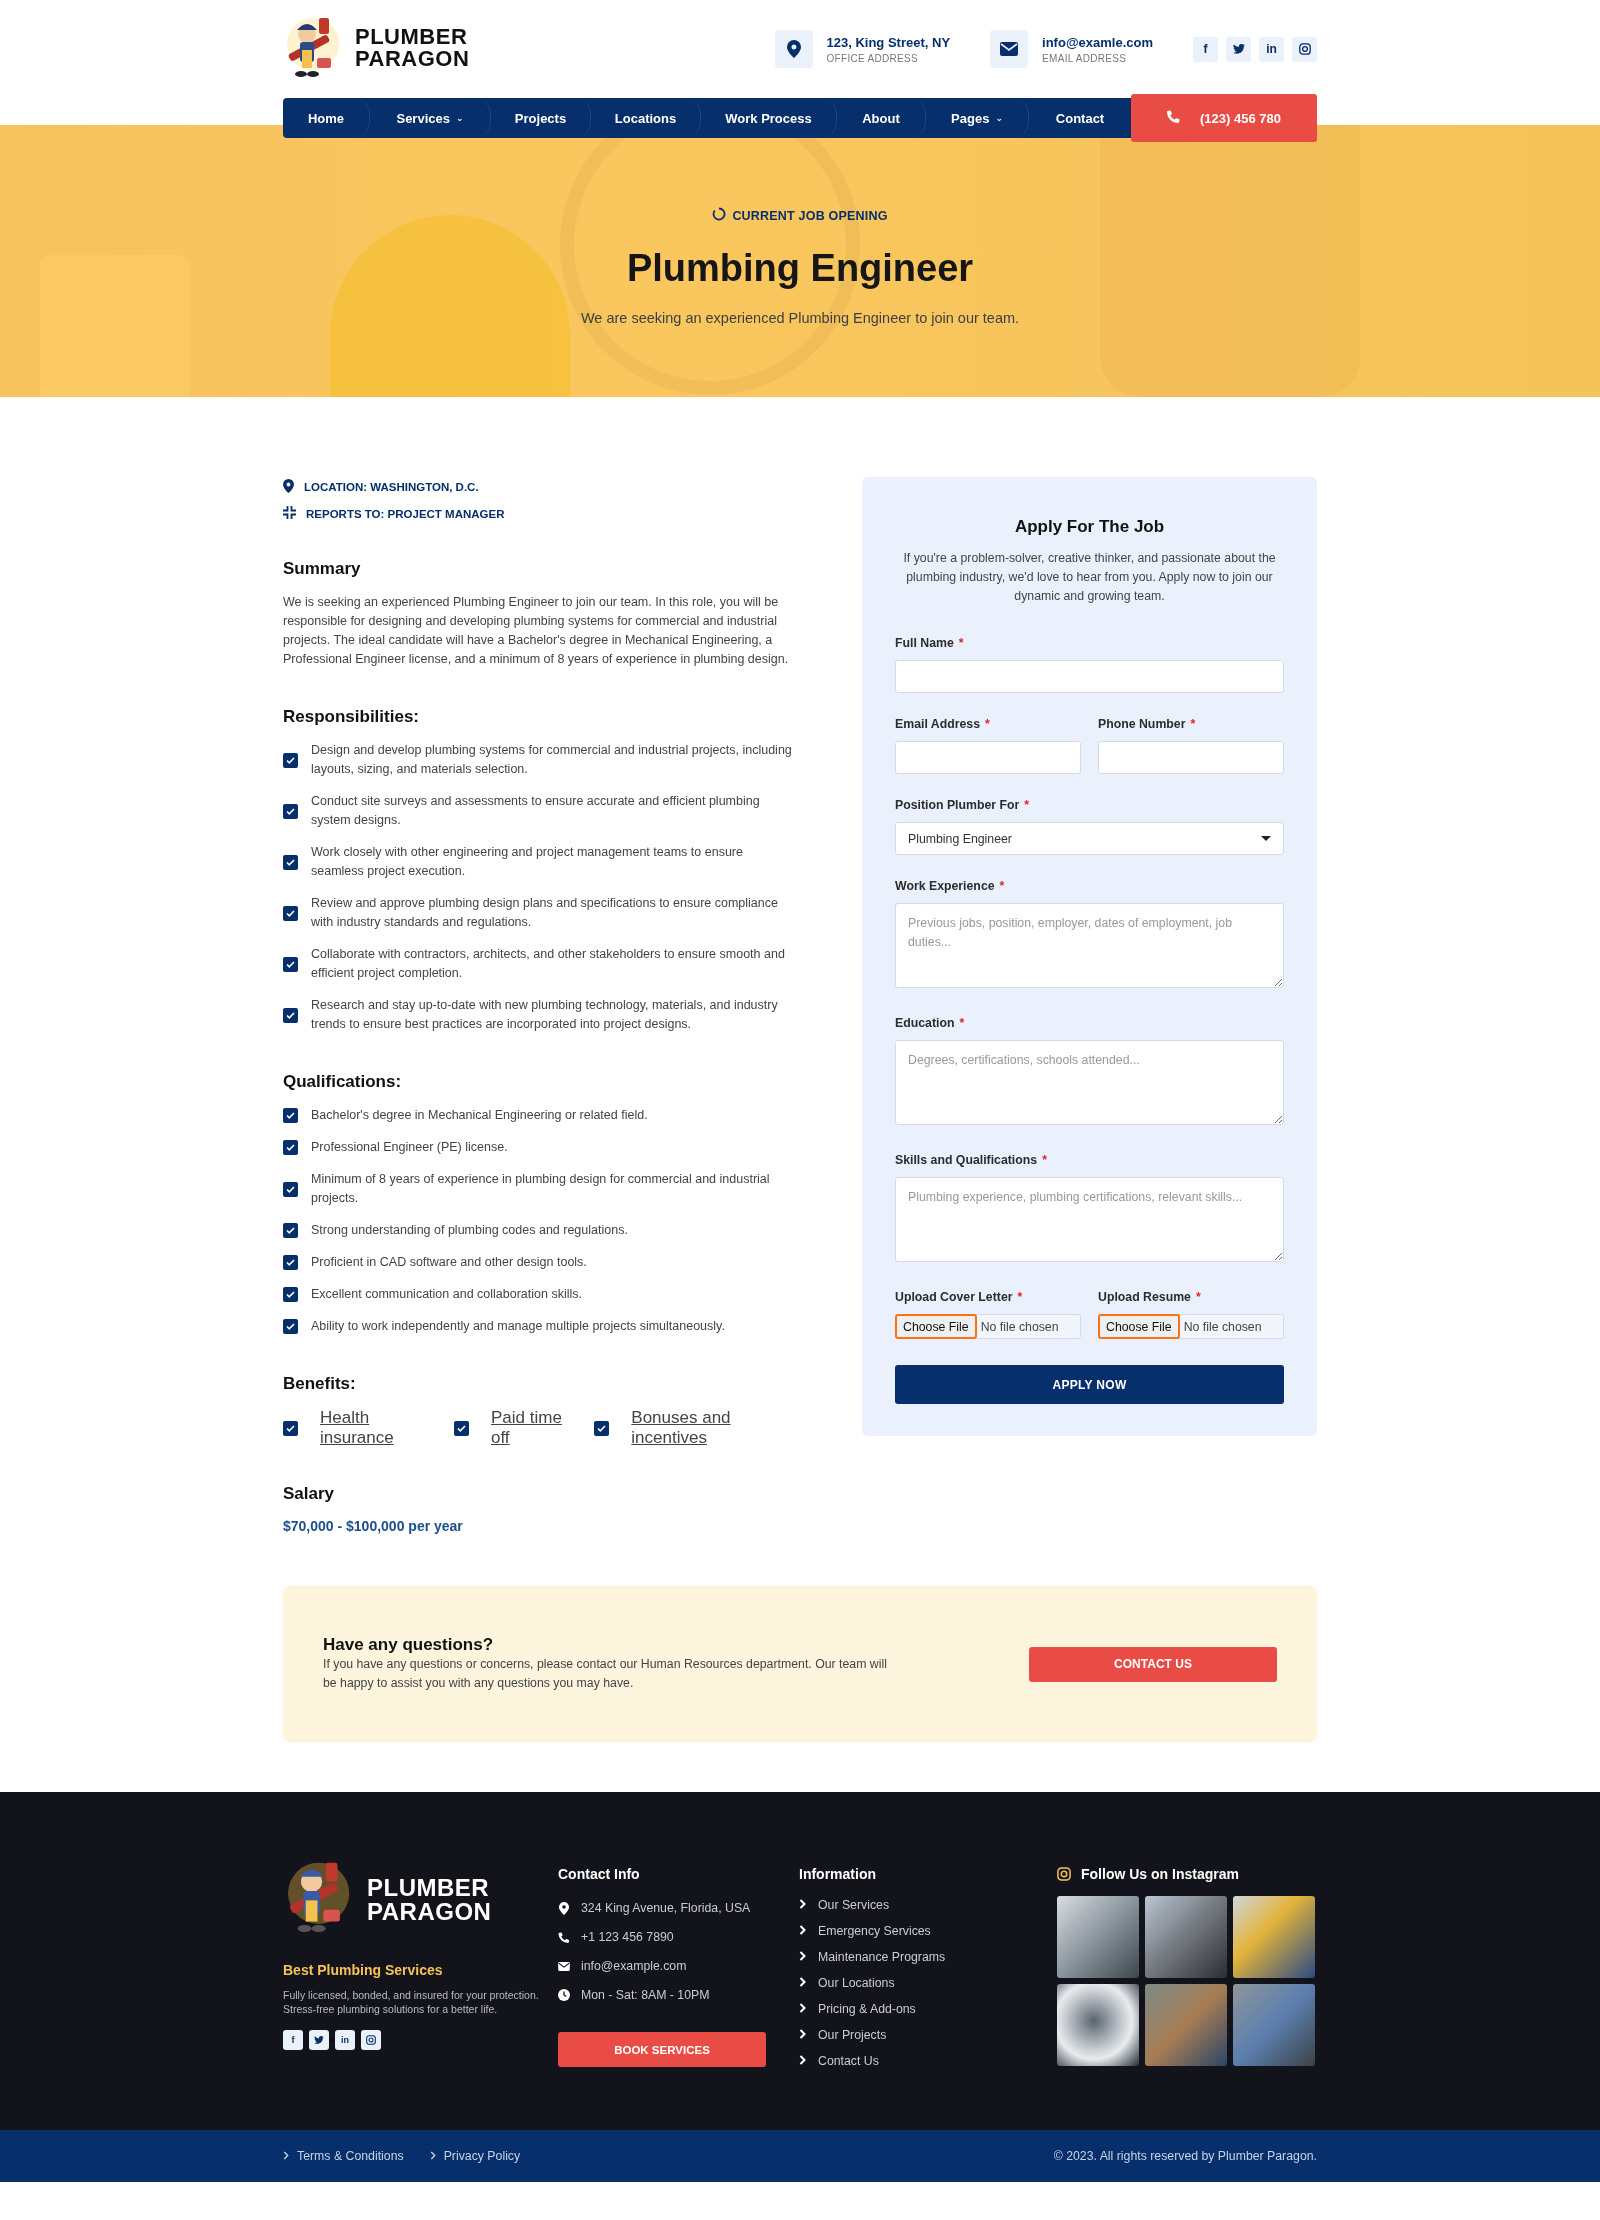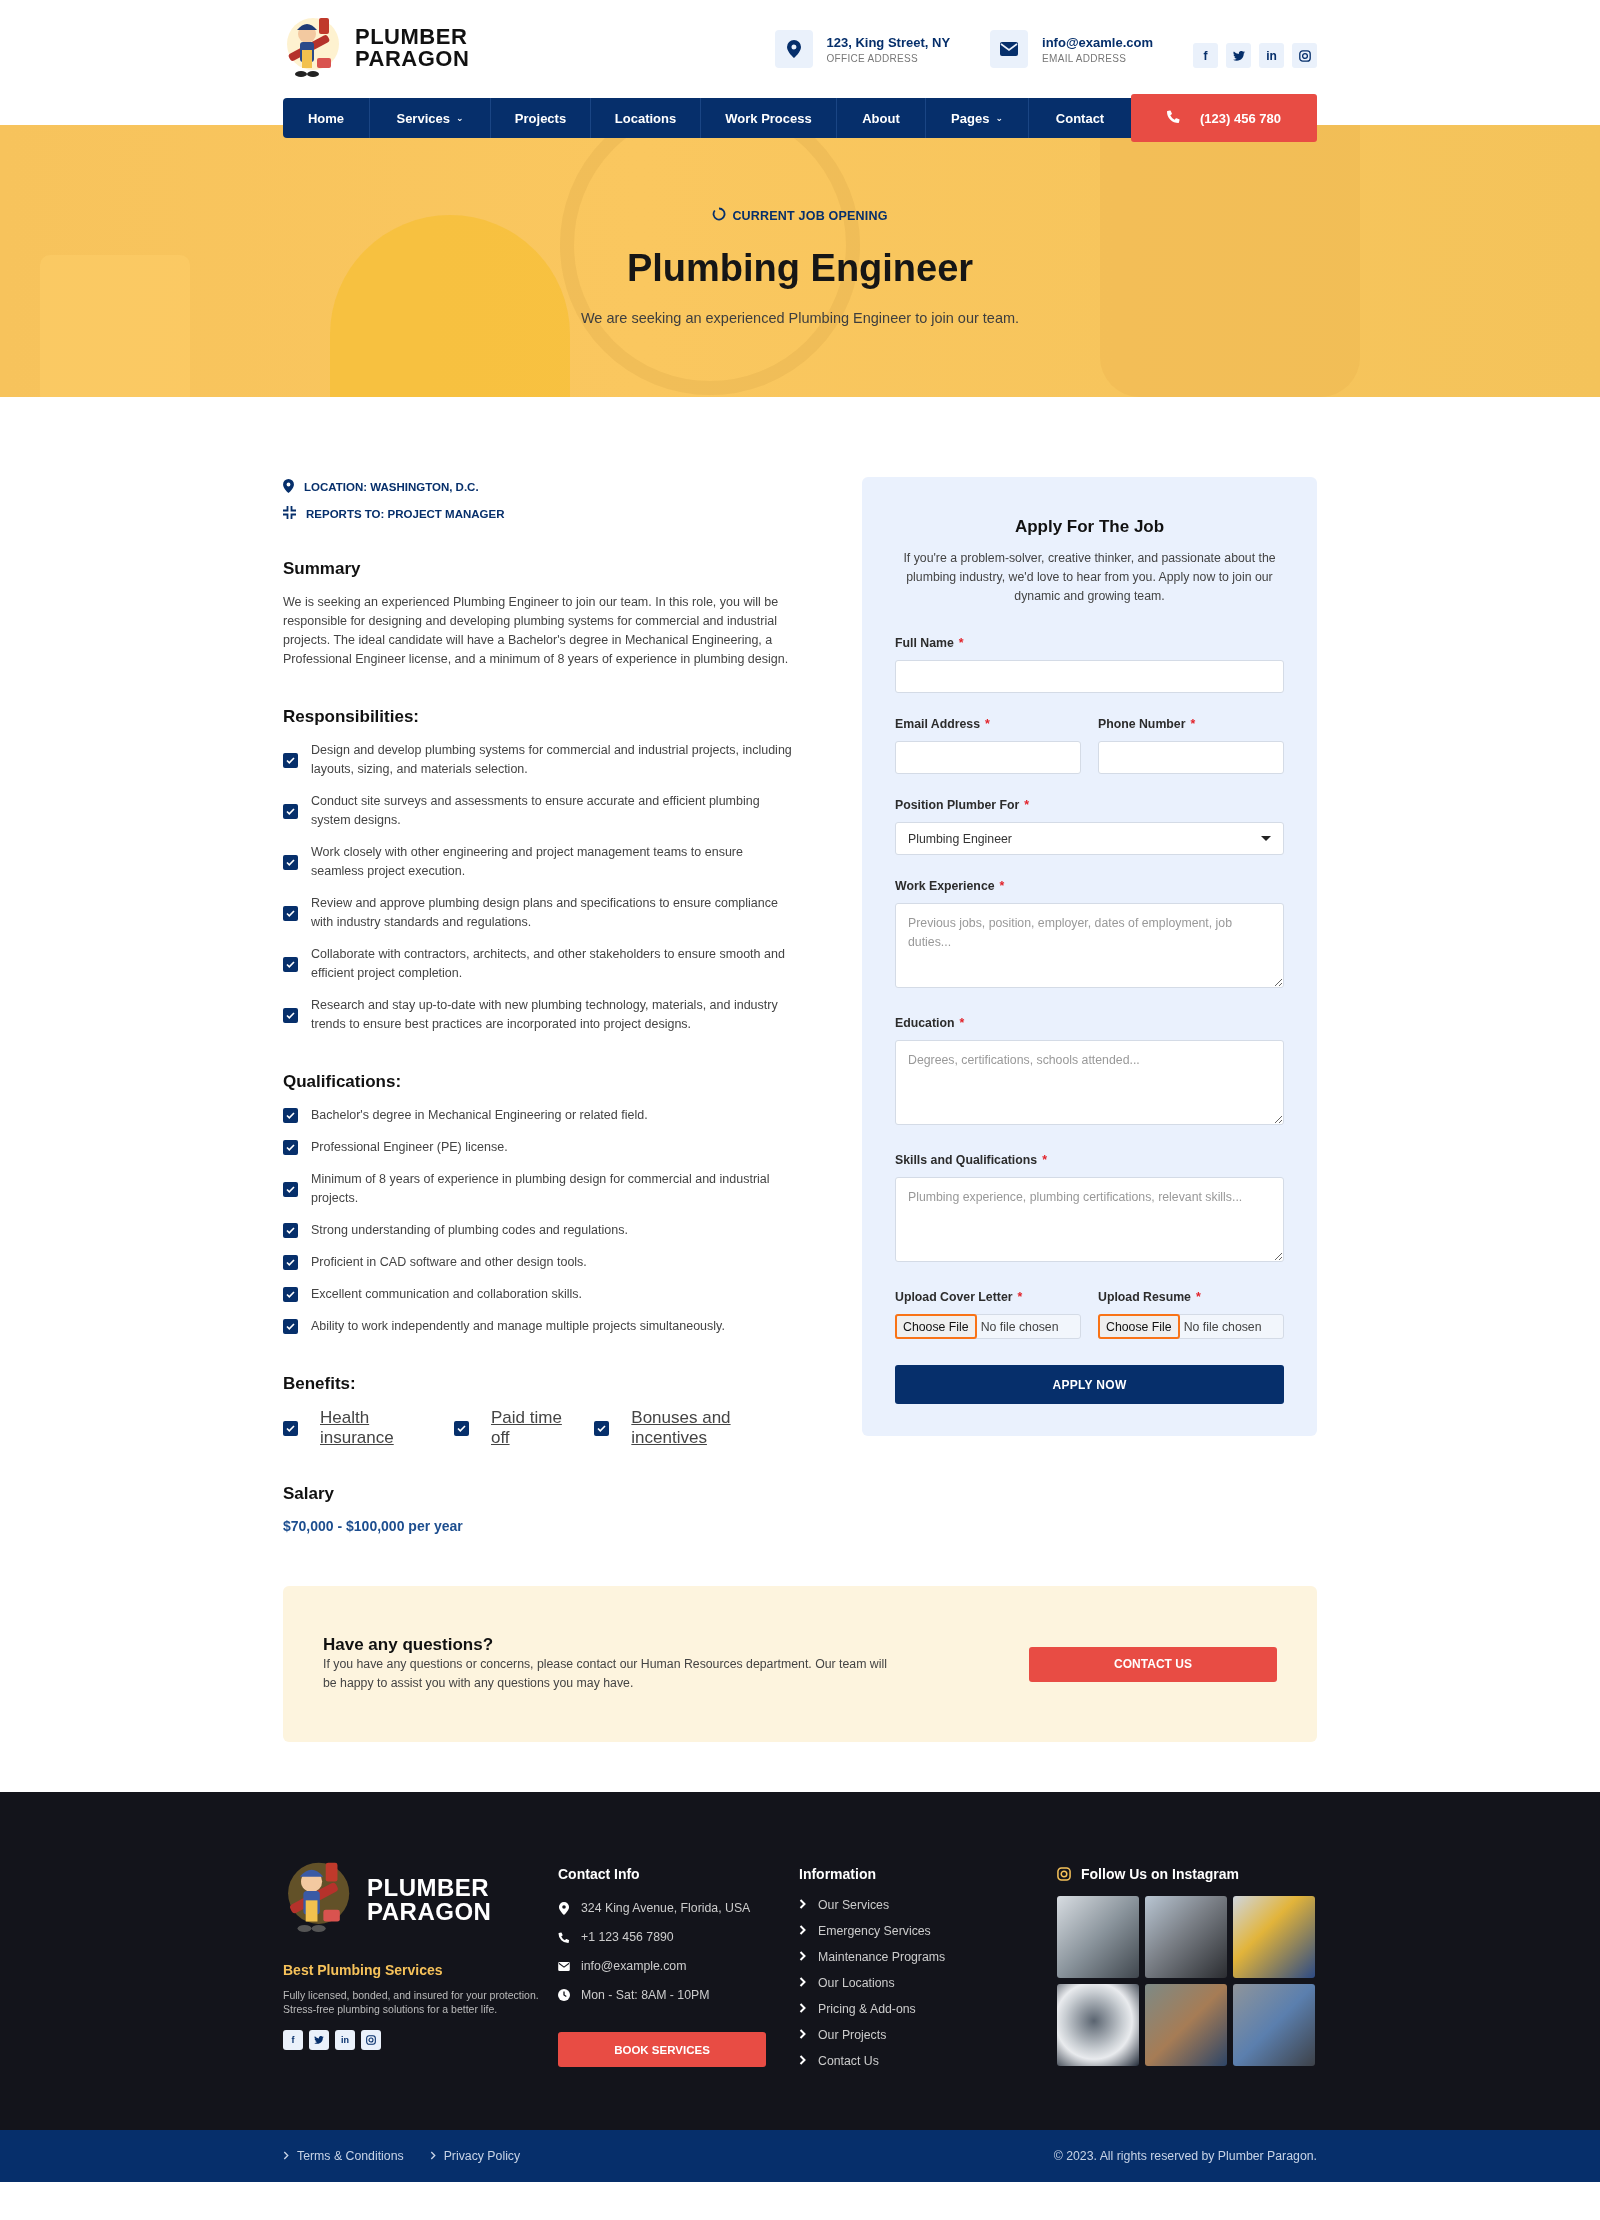--- a/index.html
+++ b/index.html
@@ -11,7 +11,7 @@
   .logo { position: absolute; left: 0; top: 14px; display: flex; align-items: center; gap: 8px; }
   .logo-mascot { width: 64px; height: 68px; position: relative; }
   .logo-text { font-weight: 900; font-size: 22px; line-height: 22px; letter-spacing: 0.5px; color: #111; }
-  .contact-blocks { position: absolute; right: 0; top: 30px; display: flex; align-items: flex-end; }
+  .contact-blocks { position: absolute; right: 0; top: 30px; display: flex; align-items: center; }
   .cblock { display: flex; align-items: center; gap: 14px; margin-right: 40px; }
   .cicon { width: 38px; height: 38px; background: #eaf1fb; border-radius: 4px; display: flex; align-items: center; justify-content: center; }
   .ctext-main { font-weight: 700; font-size: 13px; color: #062f6b; }

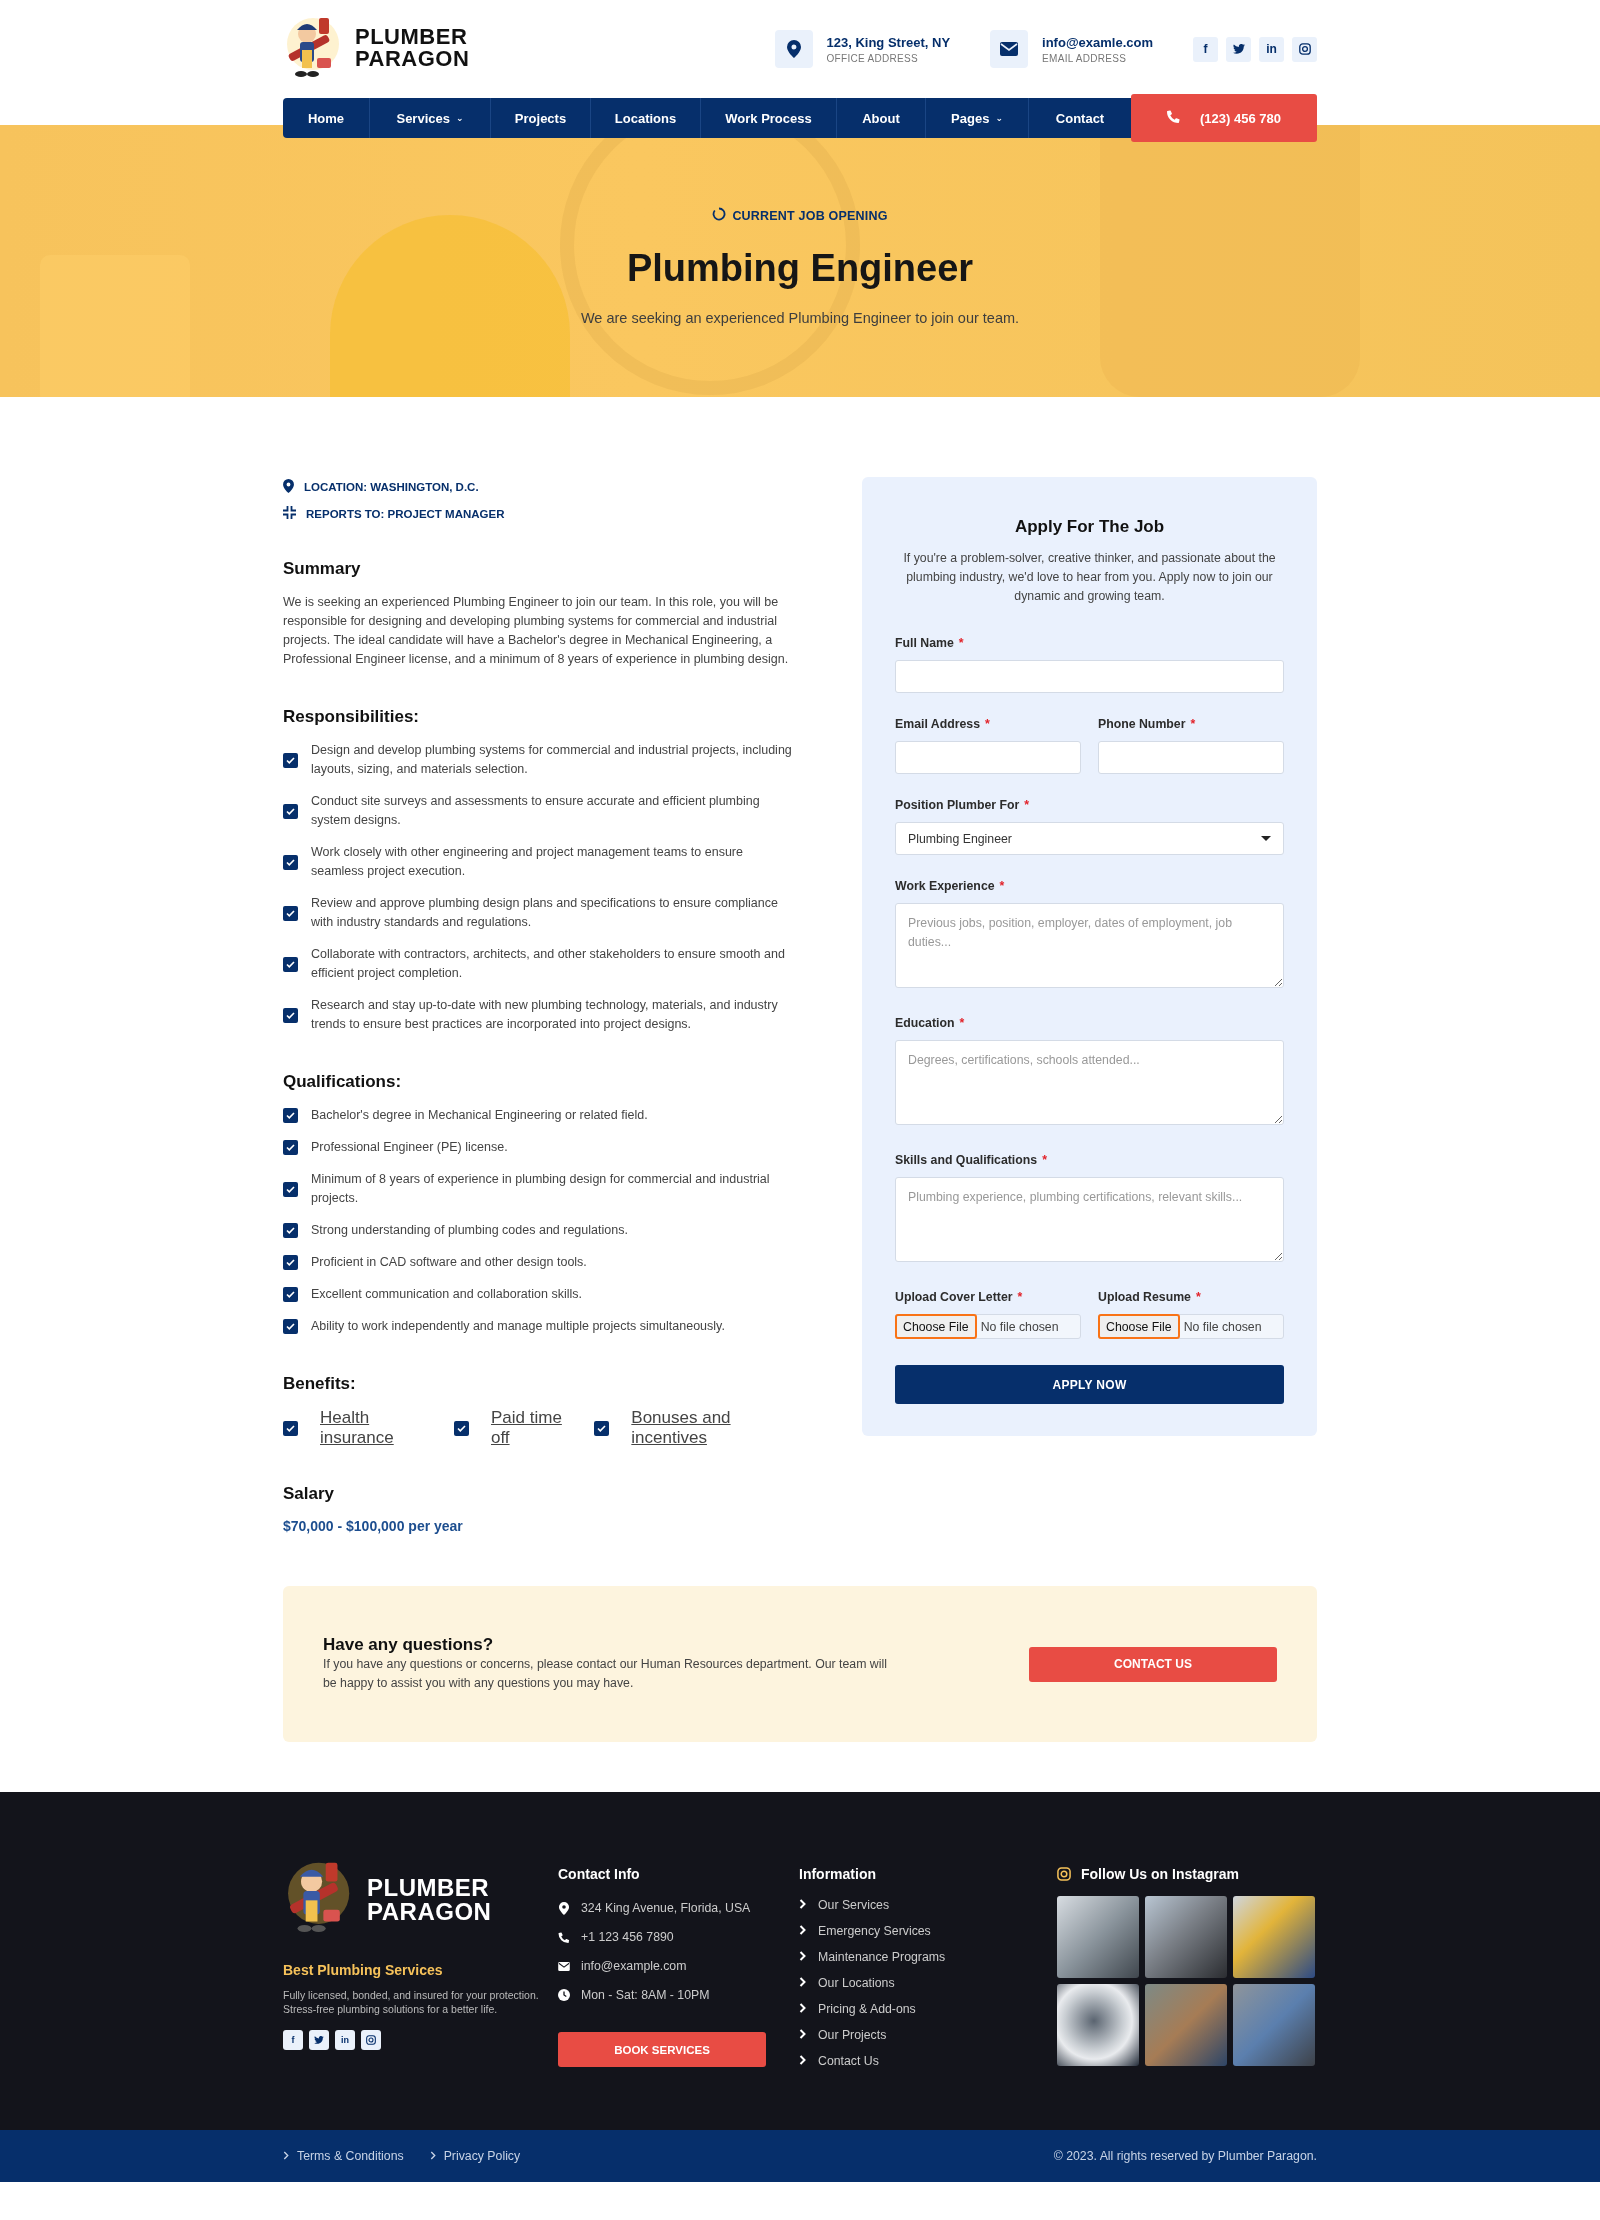--- a/index.html
+++ b/index.html
@@ -21,7 +21,7 @@
 
   .navwrap { position: absolute; left: 0; right: 0; top: 98px; height: 40px; z-index: 5; }
   .nav { display: flex; height: 40px; background: #062f6b; border-radius: 4px 0 0 4px; width: 848px; }
-  .nav-item { color: #fff; font-size: 13px; font-weight: 700; display: flex; align-items: center; justify-content: center; border-right: 1px solid #1a4584; gap: 6px; }
+  .nav-item { color: #fff; font-size: 13px; font-weight: 700; display: flex; align-items: center; justify-content: center; border-right: 1px solid #1a4584; gap: 6px; border-radius: 16px; }
   .nav-item .chev { font-size: 9px; }
   .phone-btn { position: absolute; right: 0; top: -4px; width: 186px; height: 48px; background: #e84c44; border-radius: 3px; color: #fff; font-weight: 700; font-size: 13px; display: flex; align-items: center; justify-content: center; gap: 20px; }
 

